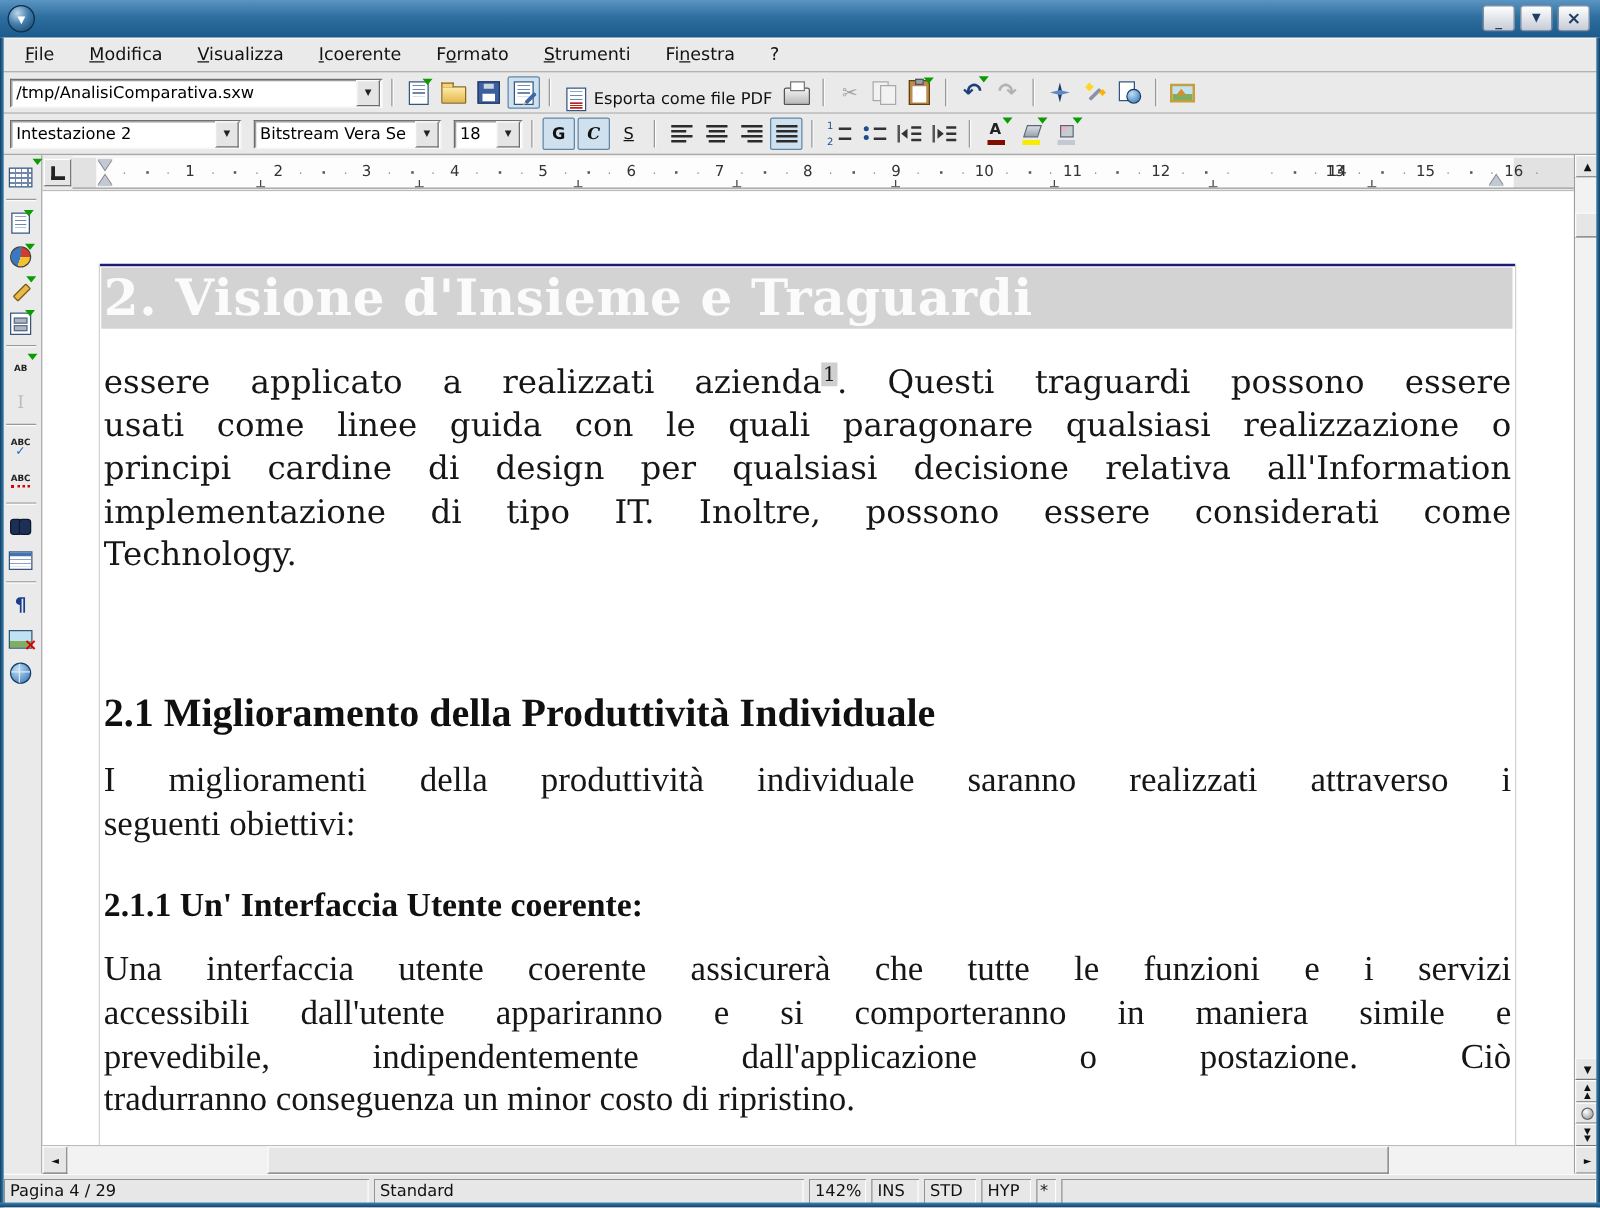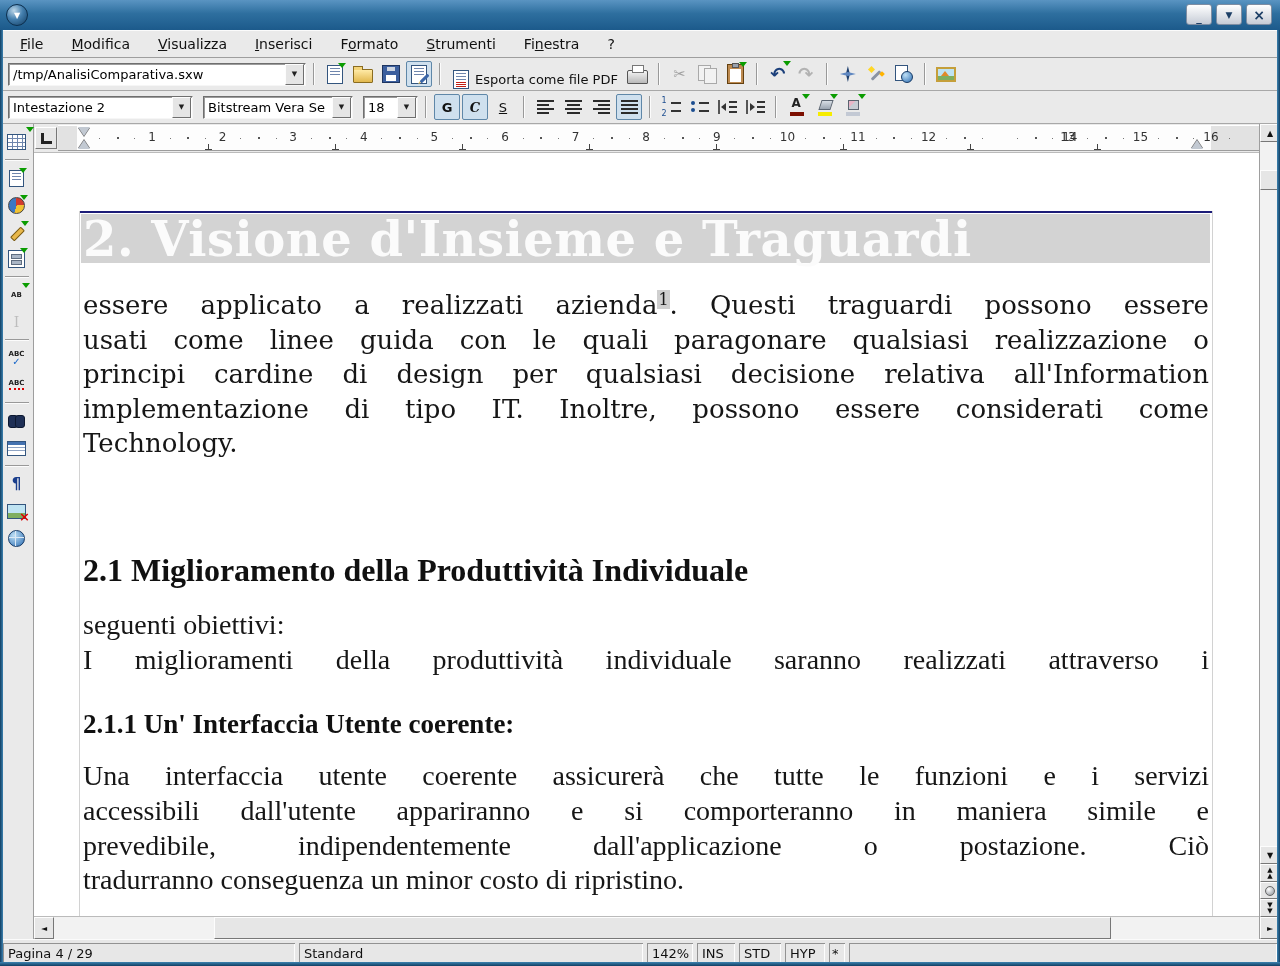--- a/index.html
+++ b/index.html
@@ -297,7 +297,7 @@
       <div class="menu-item"><span></span><span class="mi-u">F</span><span>ile</span></div>
       <div class="menu-item"><span></span><span class="mi-u">M</span><span>odifica</span></div>
       <div class="menu-item"><span></span><span class="mi-u">V</span><span>isualizza</span></div>
-      <div class="menu-item"><span></span><span class="mi-u">I</span><span>nserisci</span></div>
+      <div class="menu-item"><span></span><span class="mi-u">I</span><span>coerente</span></div>
       <div class="menu-item"><span>F</span><span class="mi-u">o</span><span>rmato</span></div>
       <div class="menu-item"><span></span><span class="mi-u">S</span><span>trumenti</span></div>
       <div class="menu-item"><span>Fi</span><span class="mi-u">n</span><span>estra</span></div>

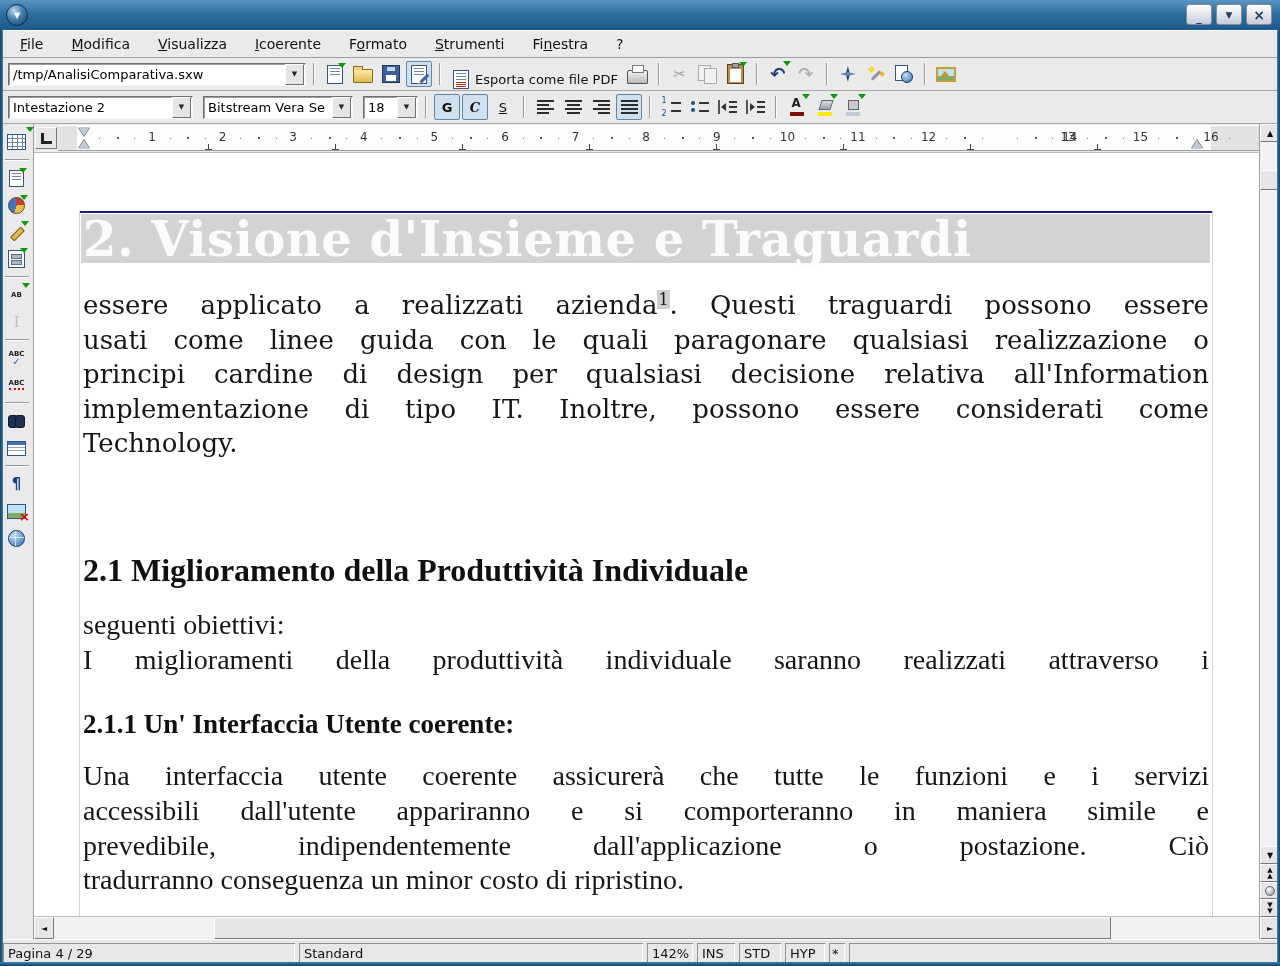--- a/index.html
+++ b/index.html
@@ -220,7 +220,7 @@
   .navy-line{position:absolute;left:46px;width:1132px;top:58px;height:2px;background:#1c1c78;}
   .h2-band{position:absolute;left:47px;width:1129px;top:61px;height:49px;background:#d3d3d3;
       display:flex;align-items:center;}
-  .h2-text{font-family:"DejaVu Serif",serif;font-weight:bold;font-size:48px;color:#fbfbfb;
+  .h2-text{font-family:"DejaVu Serif",serif;font-weight:bold;font-size:40px;color:#fbfbfb;
       padding-left:2px;white-space:nowrap;letter-spacing:.5px;}
   .page-text{position:absolute;left:49px;width:1126px;top:0;bottom:0;}
   .p1{position:absolute;top:130px;left:0;right:0;font-family:"DejaVu Serif",serif;

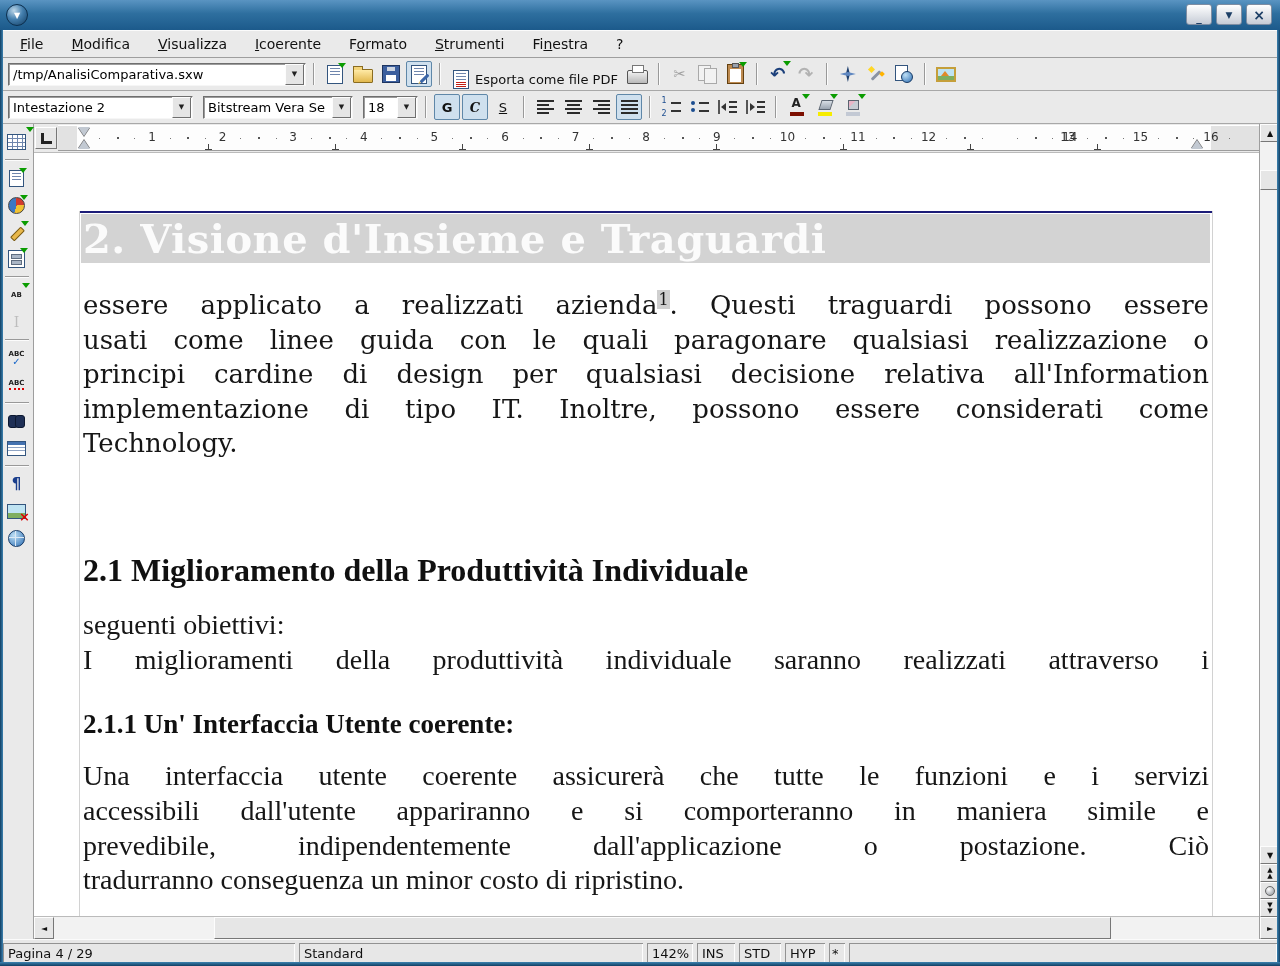--- a/index.html
+++ b/index.html
@@ -615,8 +615,8 @@
           </div>
           <div class="h21">2.1 Miglioramento della Produttività Individuale</div>
           <div class="p2">
+            <div class="jl">I miglioramenti della produttività individuale saranno realizzati attraverso i</div>
             <div class="jl jl-last">seguenti obiettivi:</div>
-            <div class="jl">I miglioramenti della produttività individuale saranno realizzati attraverso i</div>
           </div>
           <div class="h211">2.1.1 Un' Interfaccia Utente coerente:</div>
           <div class="p3">

